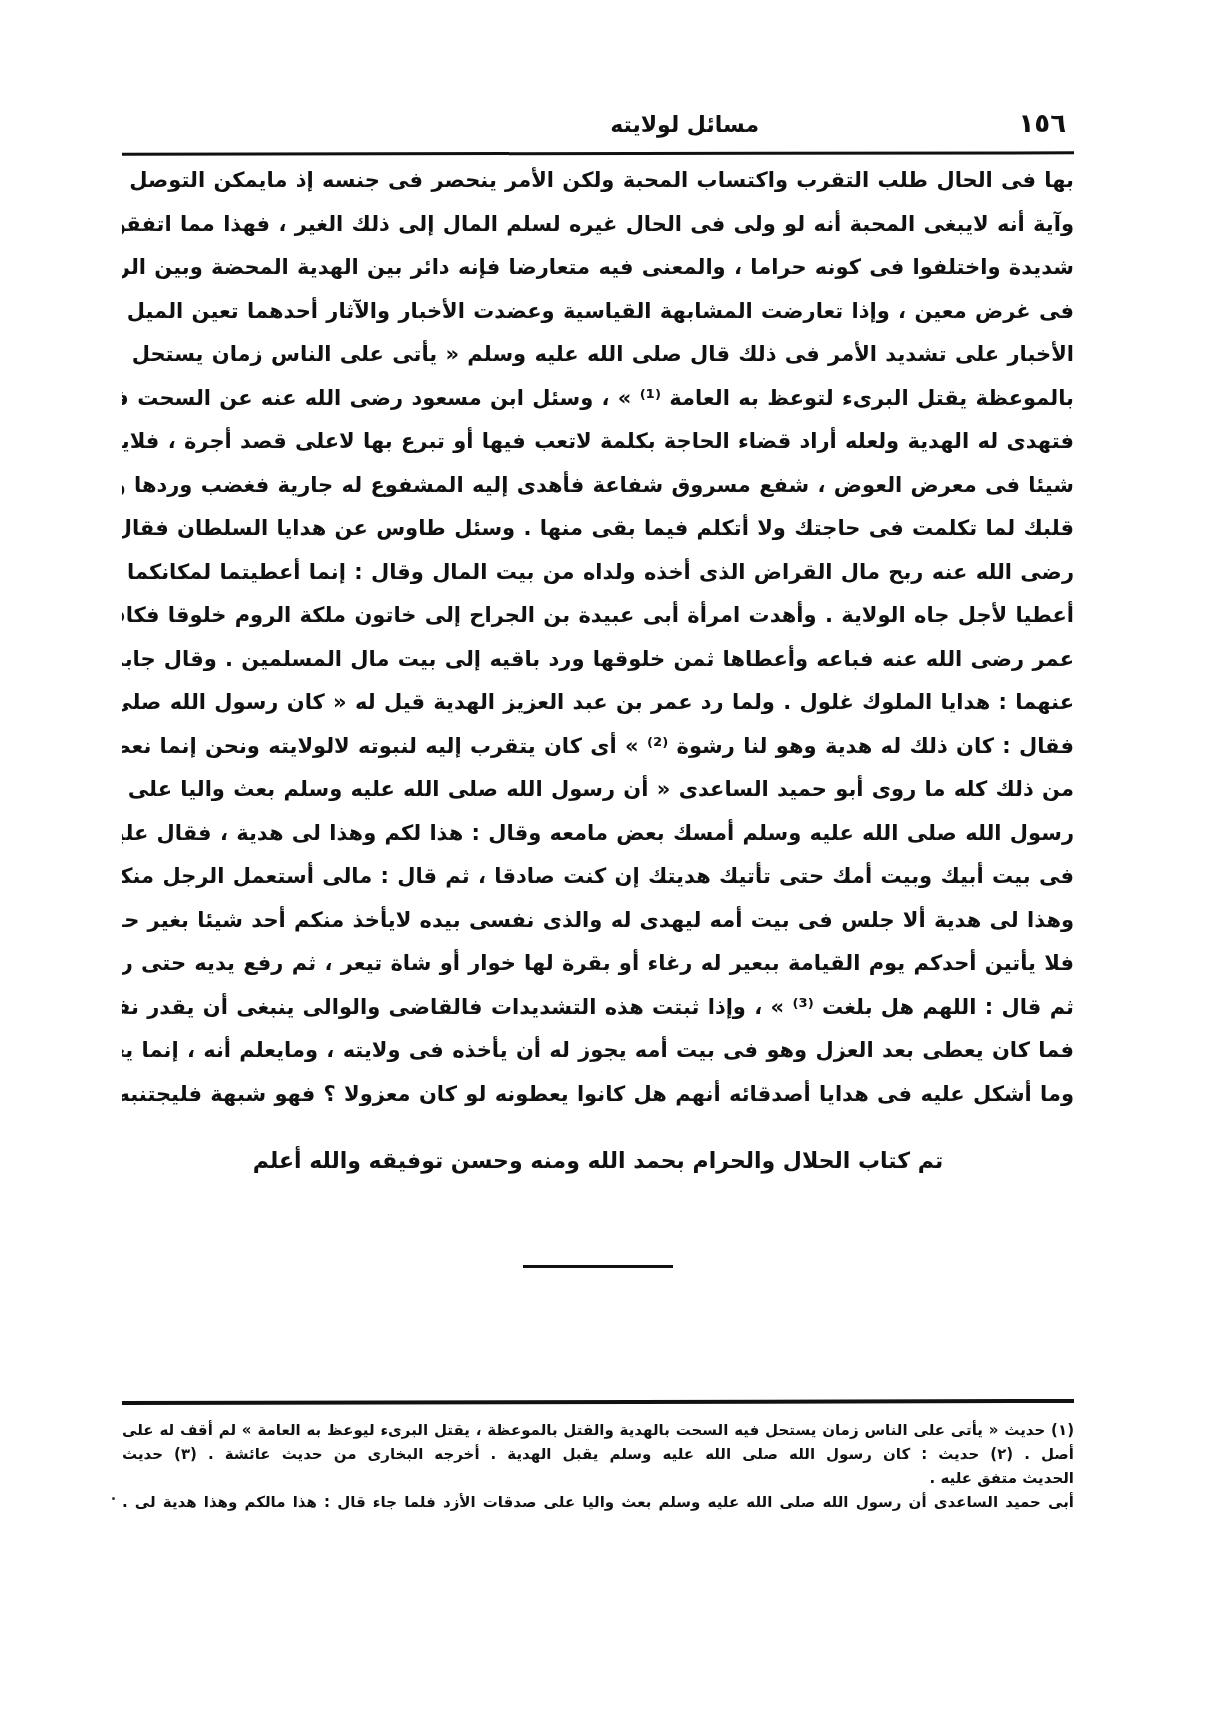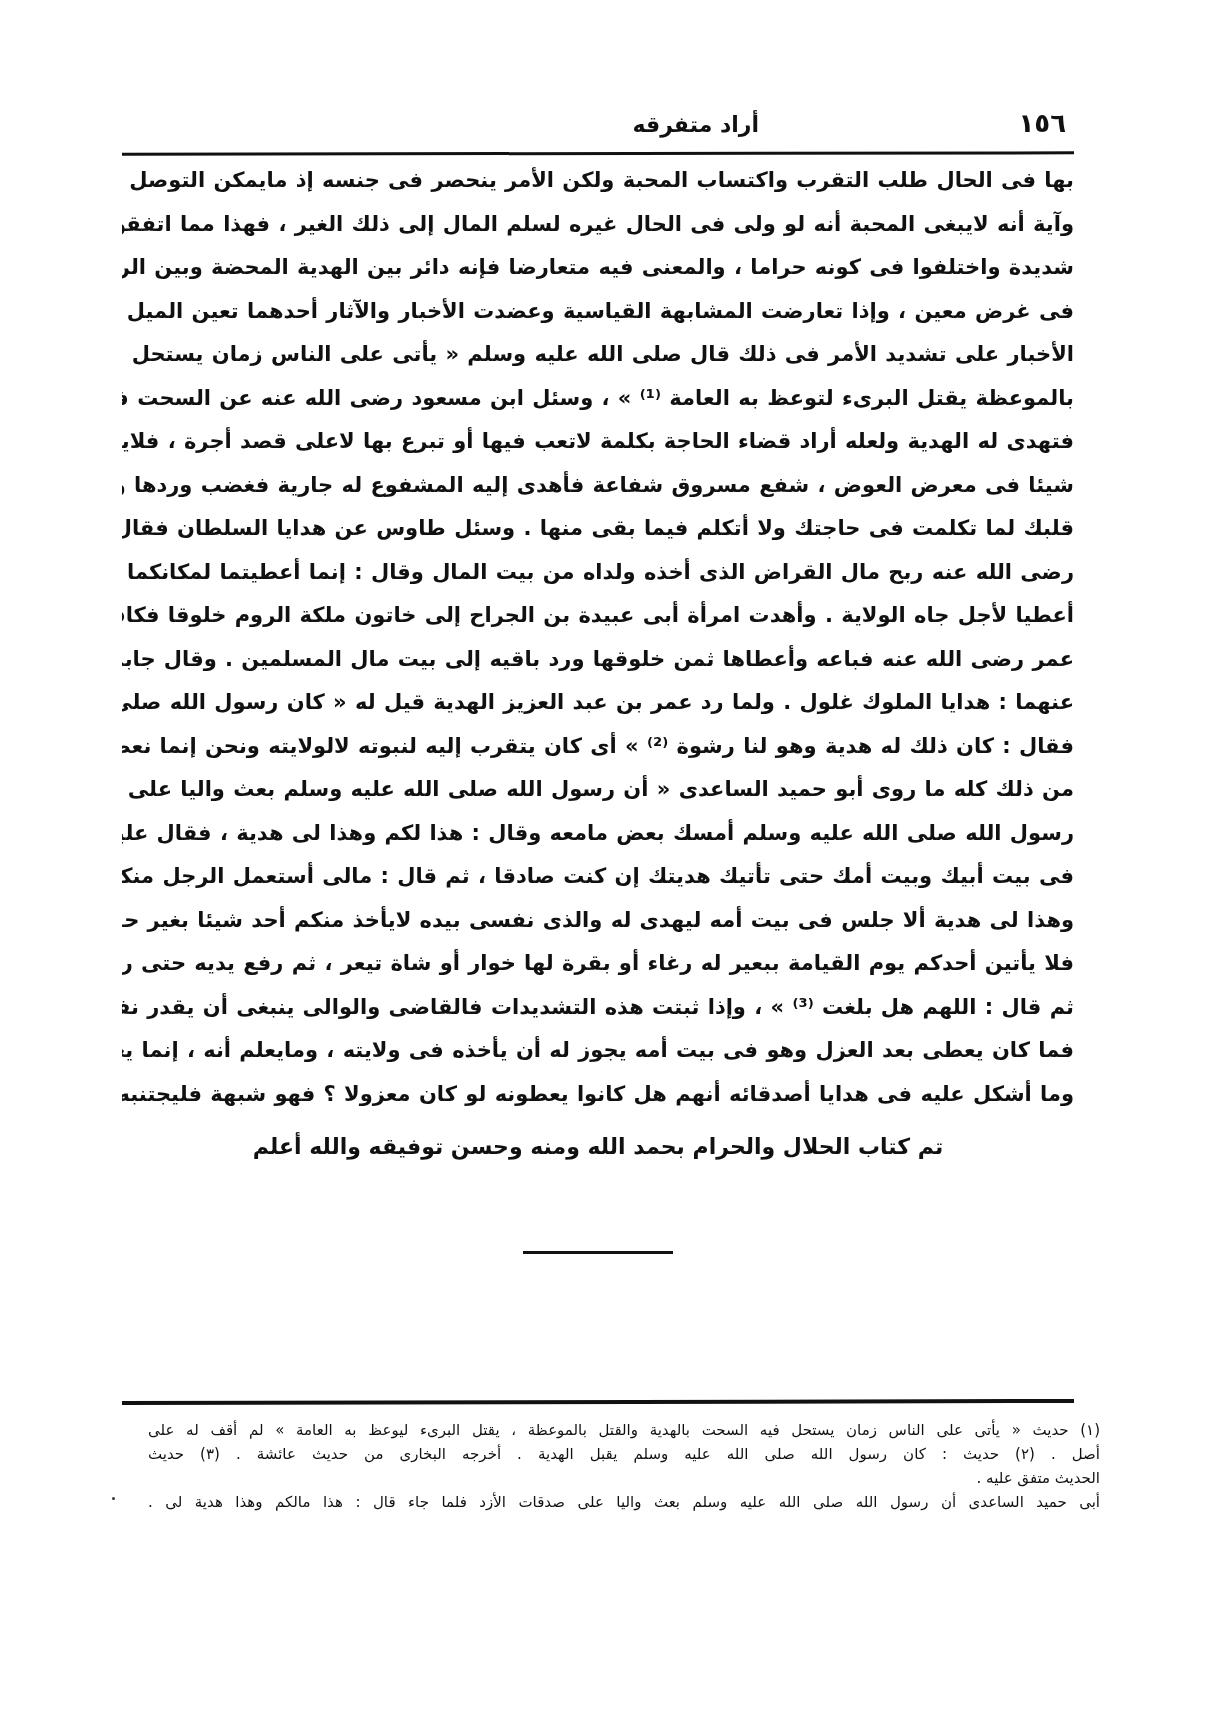--- a/index.html
+++ b/index.html
@@ -127,7 +127,7 @@
 
   <div class="header">
     <span class="page-number">١٥٦</span>
-    <span class="running-title">أراد متفرقه</span>
+    <span class="running-title">مسائل لولايته</span>
   </div>
 
   <div class="rule-top"></div>

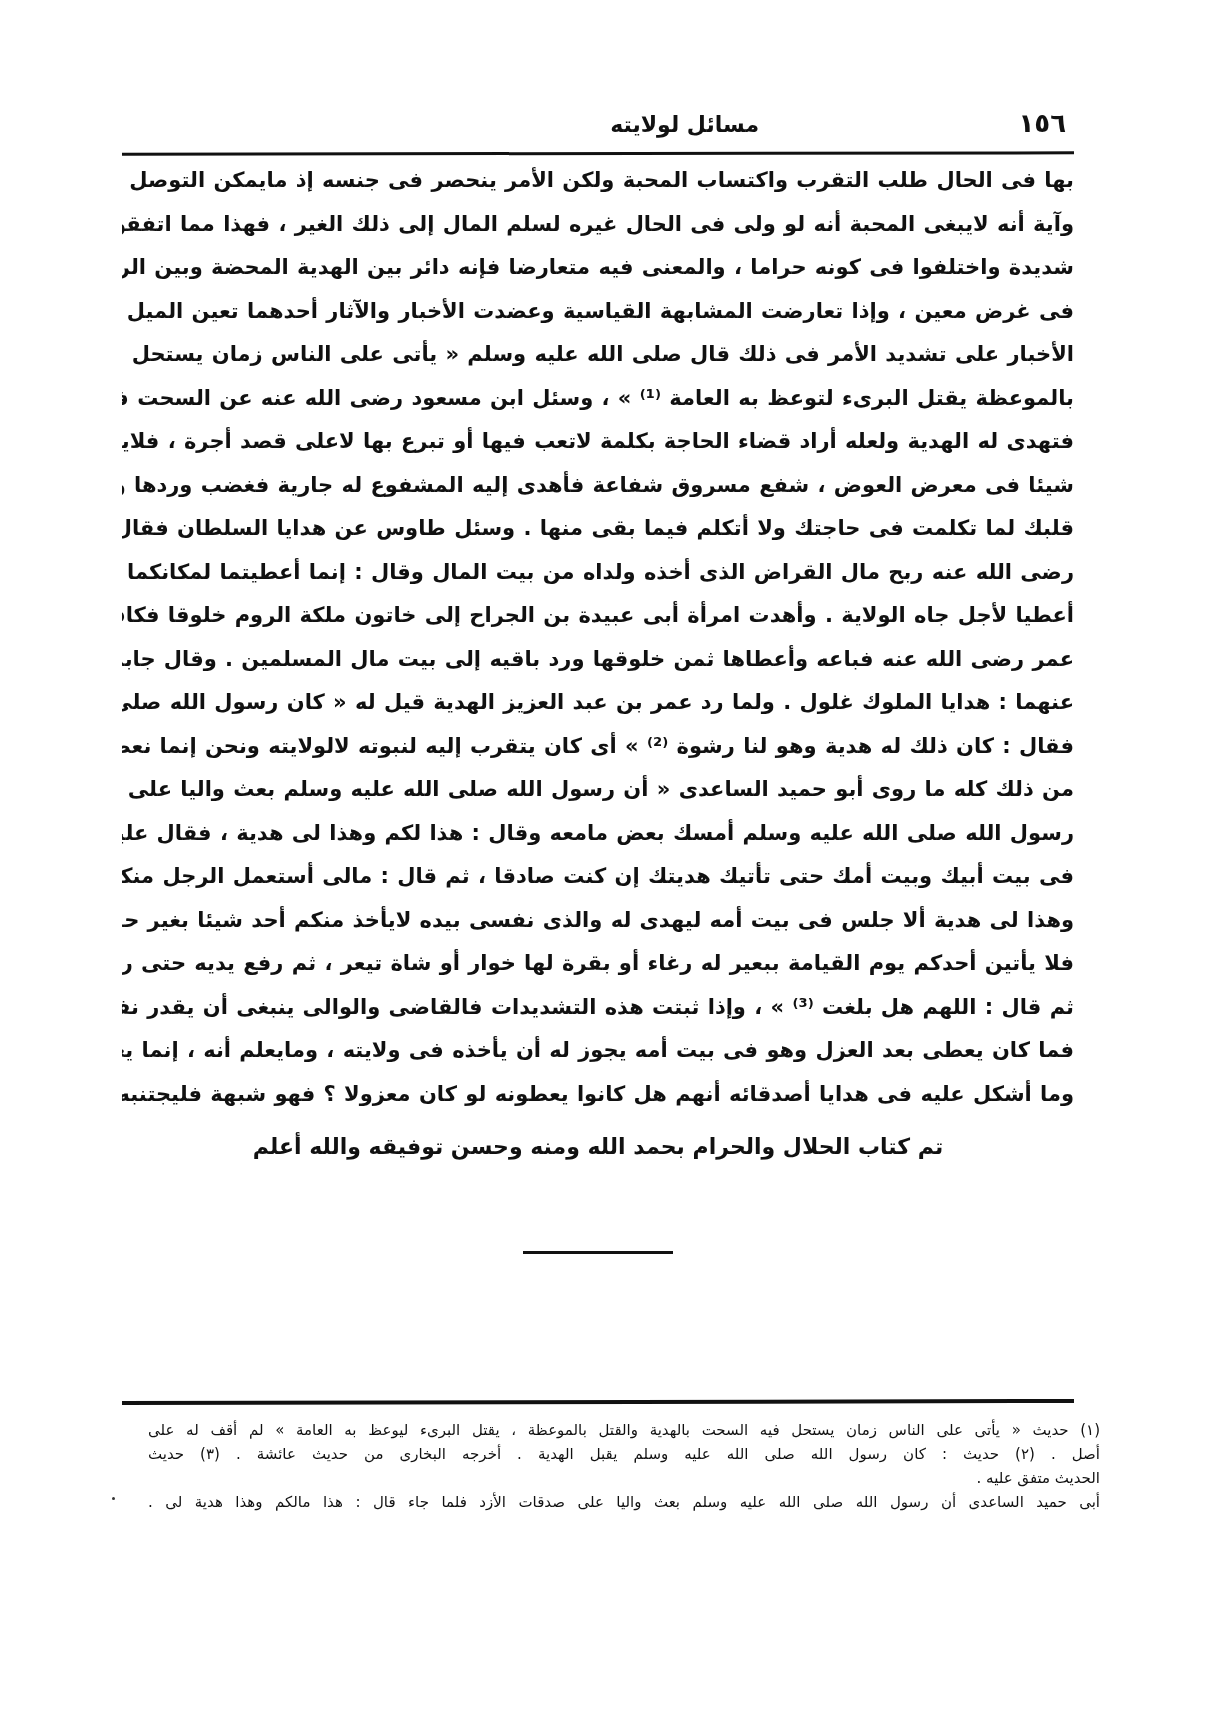--- a/index.html
+++ b/index.html
@@ -72,7 +72,7 @@
       text-align: center;
       font-size: 22px;
       font-weight: bold;
-      margin-top: 18px;
+      margin-top: 32px;
     }
     .divider-short {
       width: 150px;

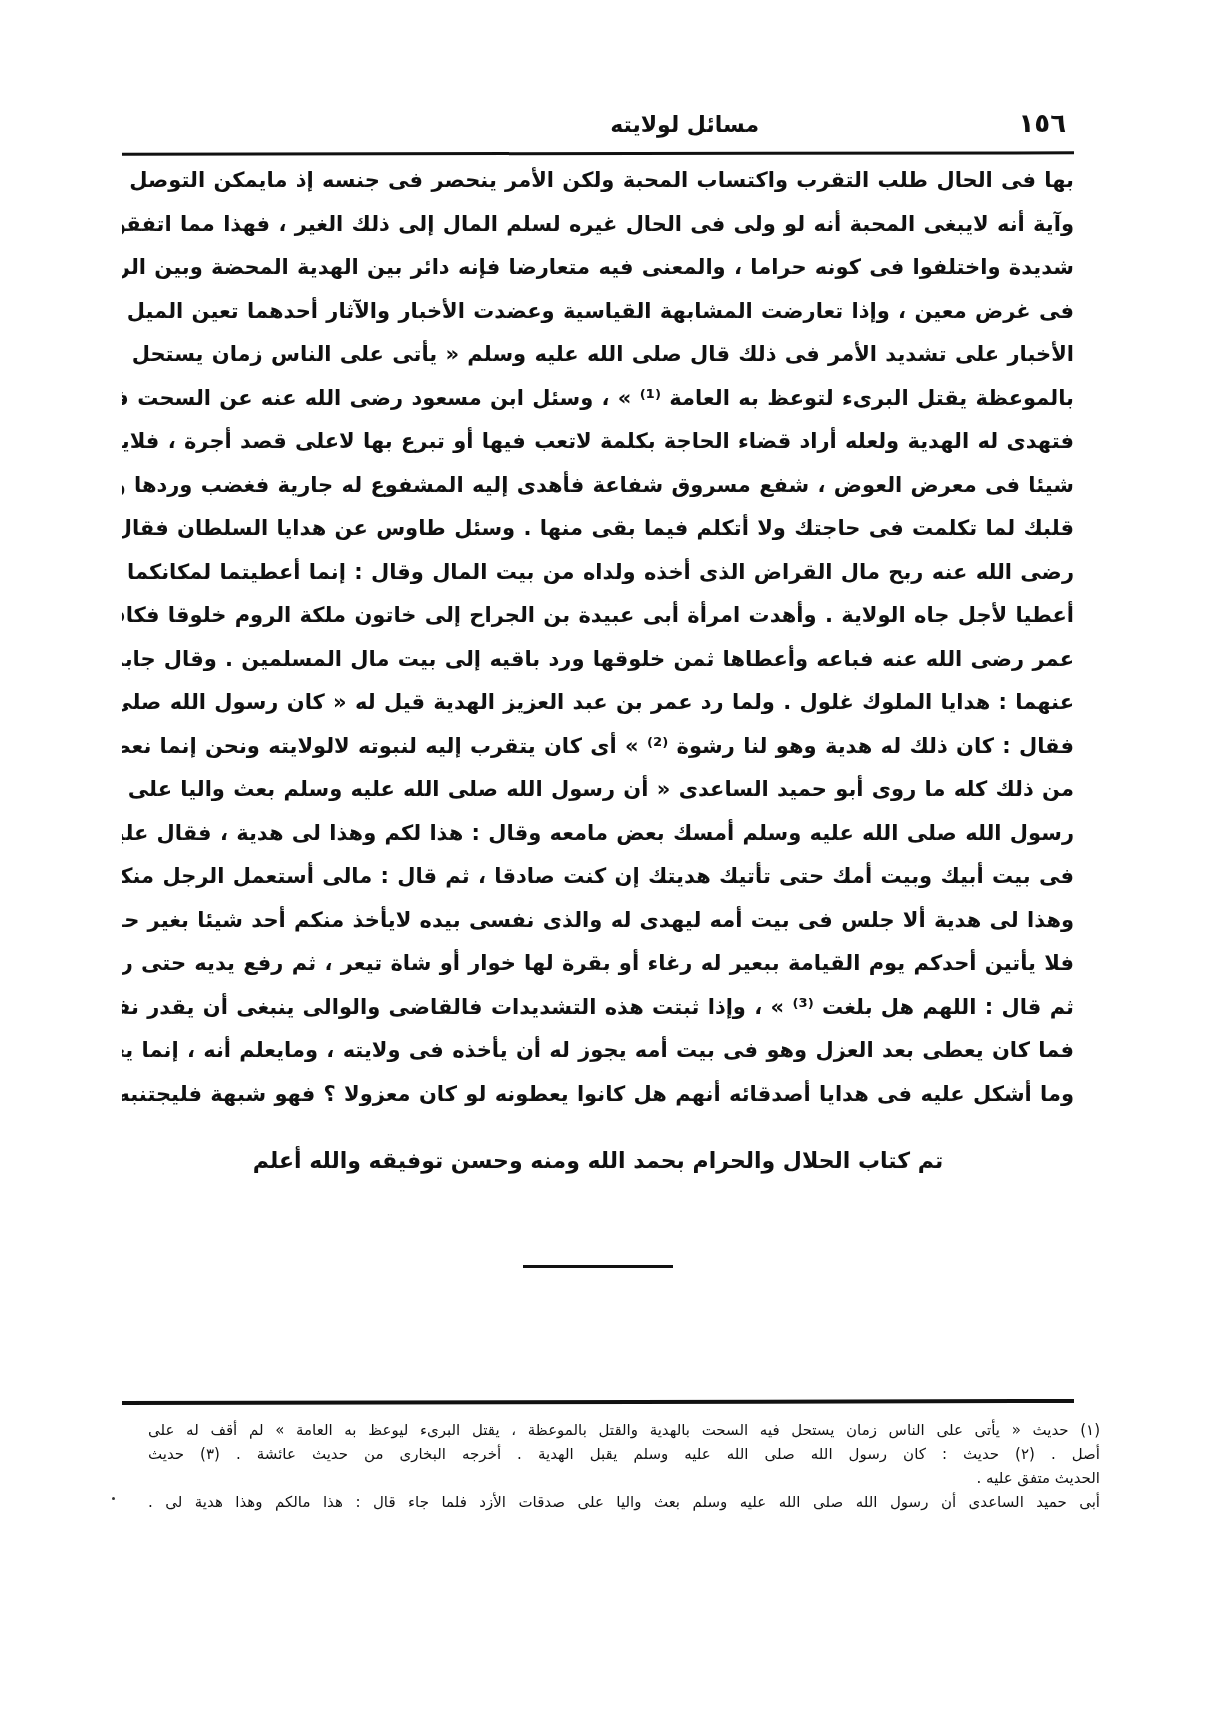--- a/index.html
+++ b/index.html
@@ -97,8 +97,7 @@
       direction: rtl;
       font-size: 15px;
       line-height: 24px;
-      font-weight: normal;
-      margin-left: 26px;
+      font-weight: bold;
     }
     .footnotes .fn-line {
       display: block;

